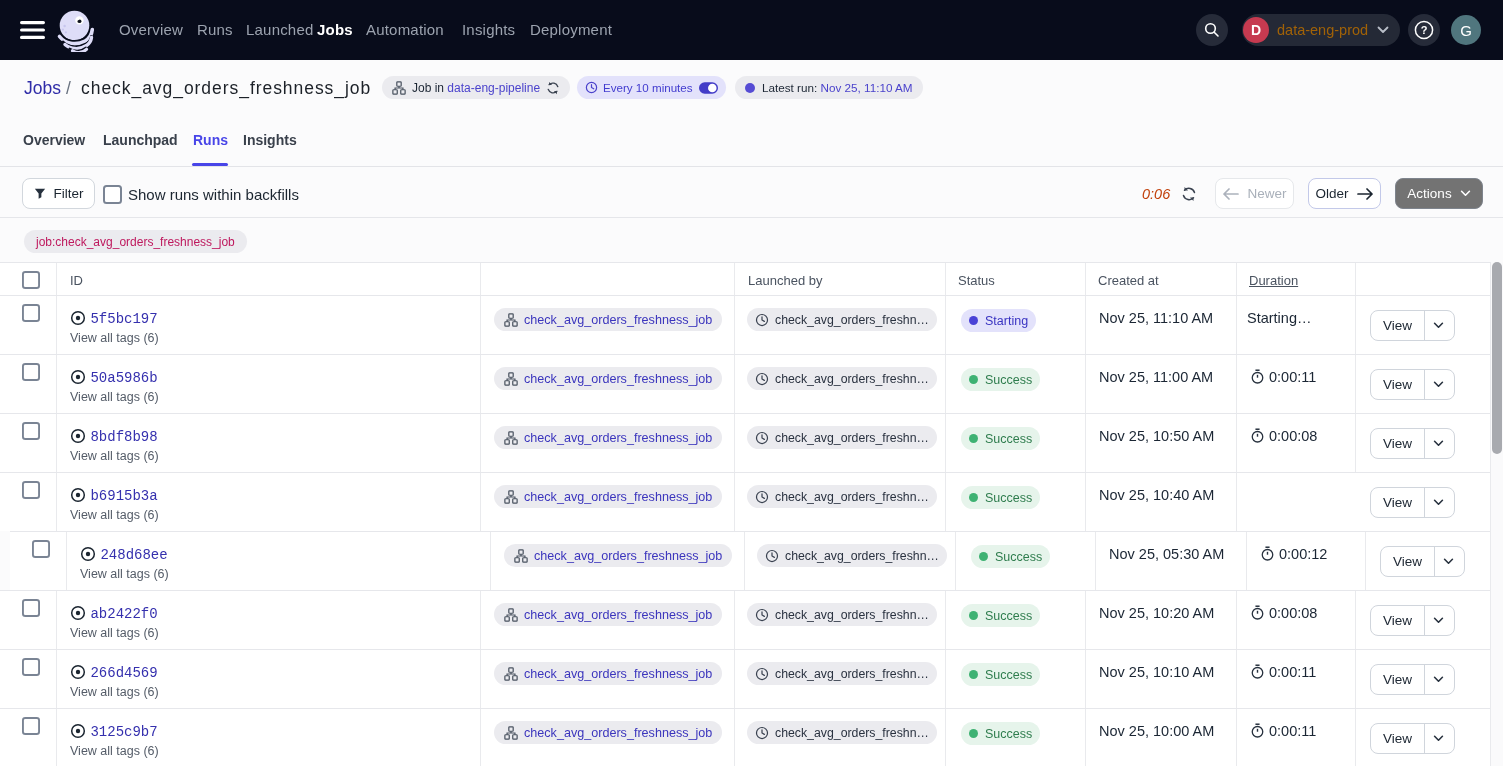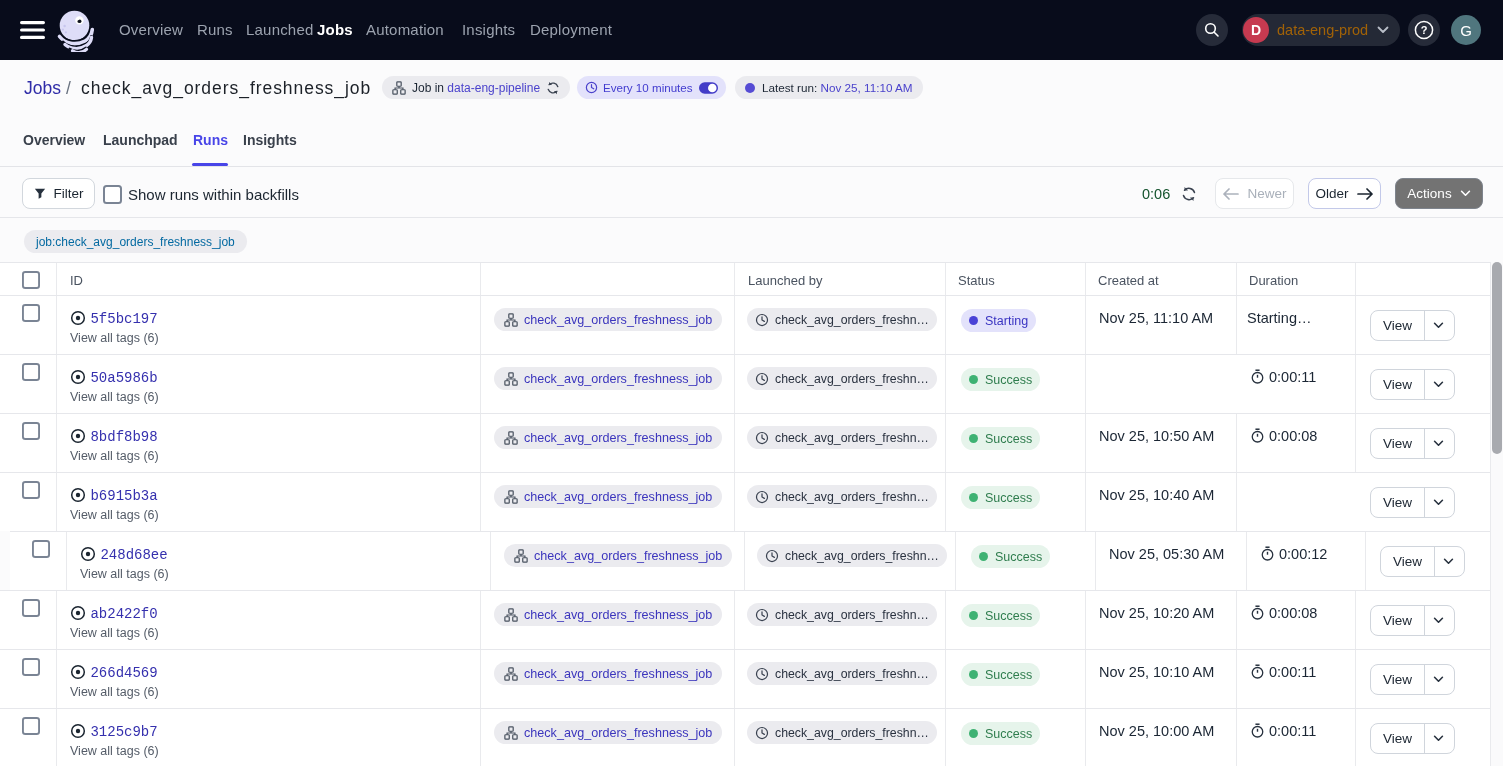--- a/index.html
+++ b/index.html
@@ -153,7 +153,7 @@
 </svg>
 <span class="abs" style="left:128px; top:186px; font-size:15px; color:#1B2530;">Show runs within backfills</span>
 
-<span class="abs" style="left:1142px; top:186px; font-size:14.5px; color:#14532d;">0:06</span>
+<span class="abs" style="left:1142px; top:186px; font-size:14.5px; color:#c2410c;font-style:italic;">0:06</span>
 <svg class="abs" style="left:1181px; top:186px;" width="16" height="16" viewBox="0 0 16 16">
   <path d="M13.5 6.5 A6 6 0 0 0 3.5 4.2 M2.5 9.5 A6 6 0 0 0 12.5 11.8" stroke="#3A4250" stroke-width="1.5" fill="none" stroke-linecap="round"></path>
   <path d="M3.5 1 v3.5 h3.5z" fill="#3A4250"></path>

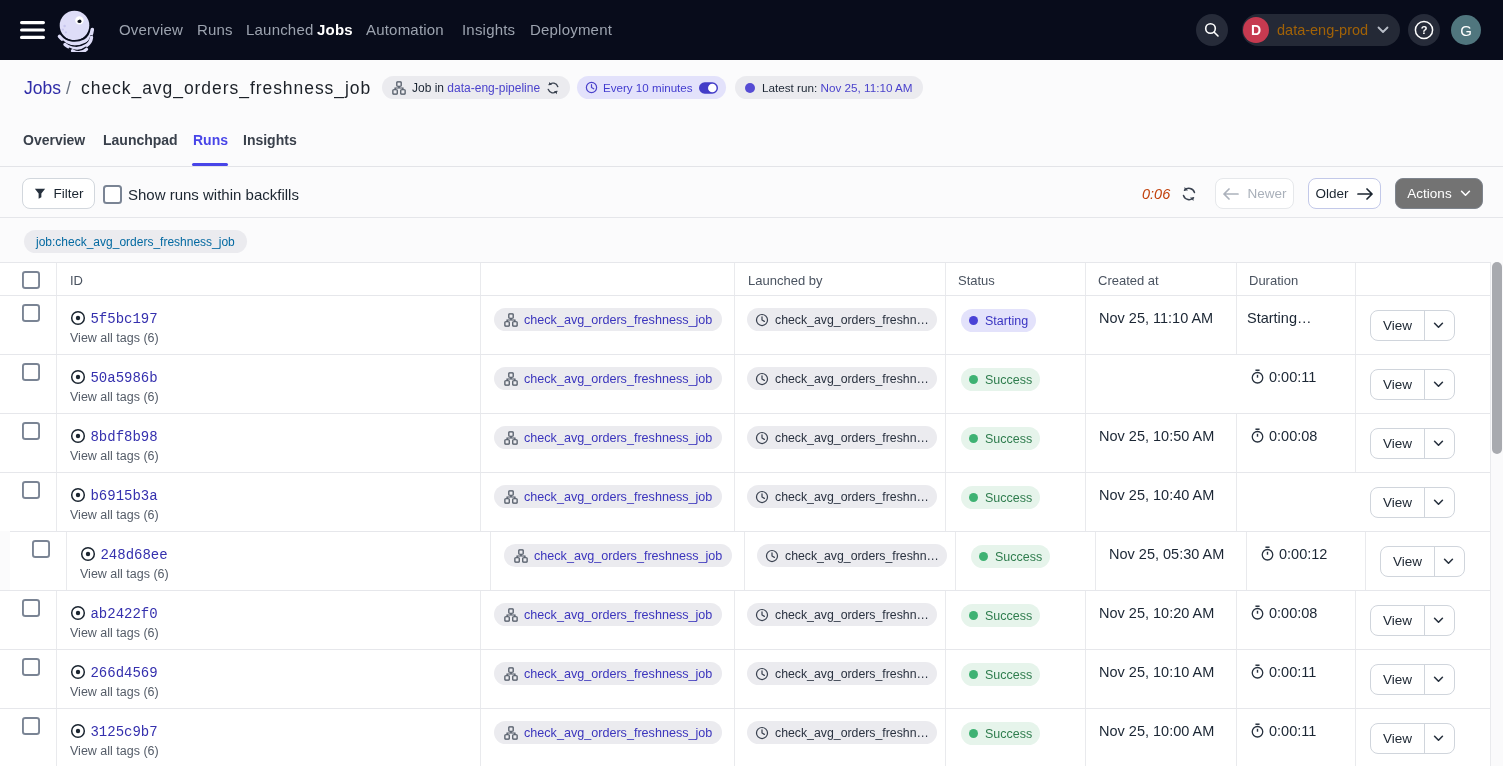--- a/index.html
+++ b/index.html
@@ -174,7 +174,7 @@
 
 <div class="abs" style="left:0; top:217px; width:1503px; height:1px; background:#E5E6EA;"></div>
 
-<div class="pill" style="left:24px; top:230px; padding:0 12px; border-radius:12px; font-size:12px; color:#0369a1;">job:check_avg_orders_freshness_job</div>
+<div class="pill" style="left:24px; top:230px; padding:0 12px; border-radius:12px; font-size:12px; color:#be185d;">job:check_avg_orders_freshness_job</div>
 
 <div id="tbl">
     <div class="trow" style="top:0; height:33px; background:#fff;">

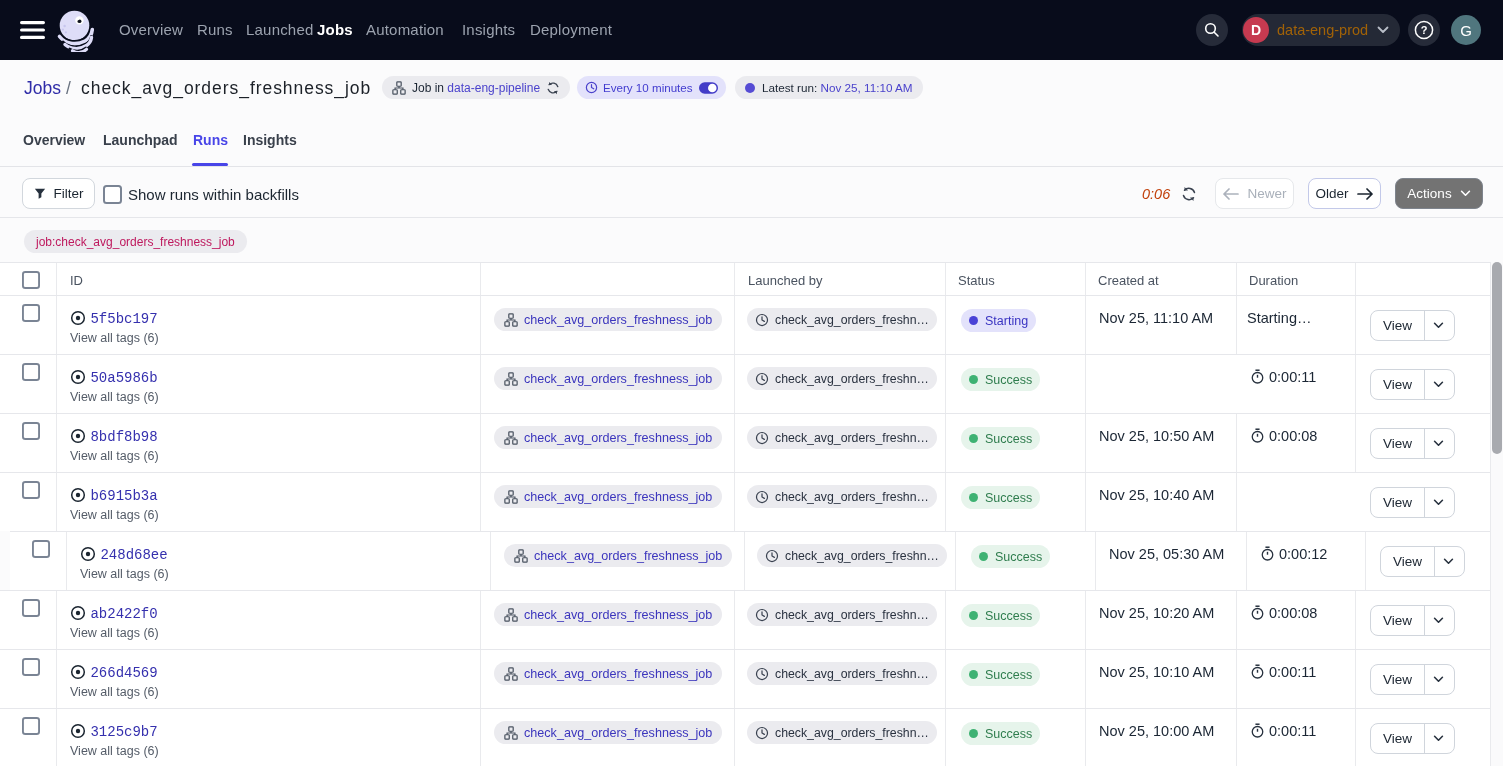--- a/index.html
+++ b/index.html
@@ -198,7 +198,7 @@
         <span class="abs" style="left:12px; top:10px;">Created at</span>
       </div>
   <div class="cell hdr" style="left:1237px; width:119px;">
-        <span class="abs" style="left:12px; top:10px;">Duration</span>
+        <span class="abs" style="left:12px; top:10px;text-decoration:underline;">Duration</span>
       </div>
   <div class="cell hdr" style="left:1356px; width:134px; border-right:none;"></div>
 </div>

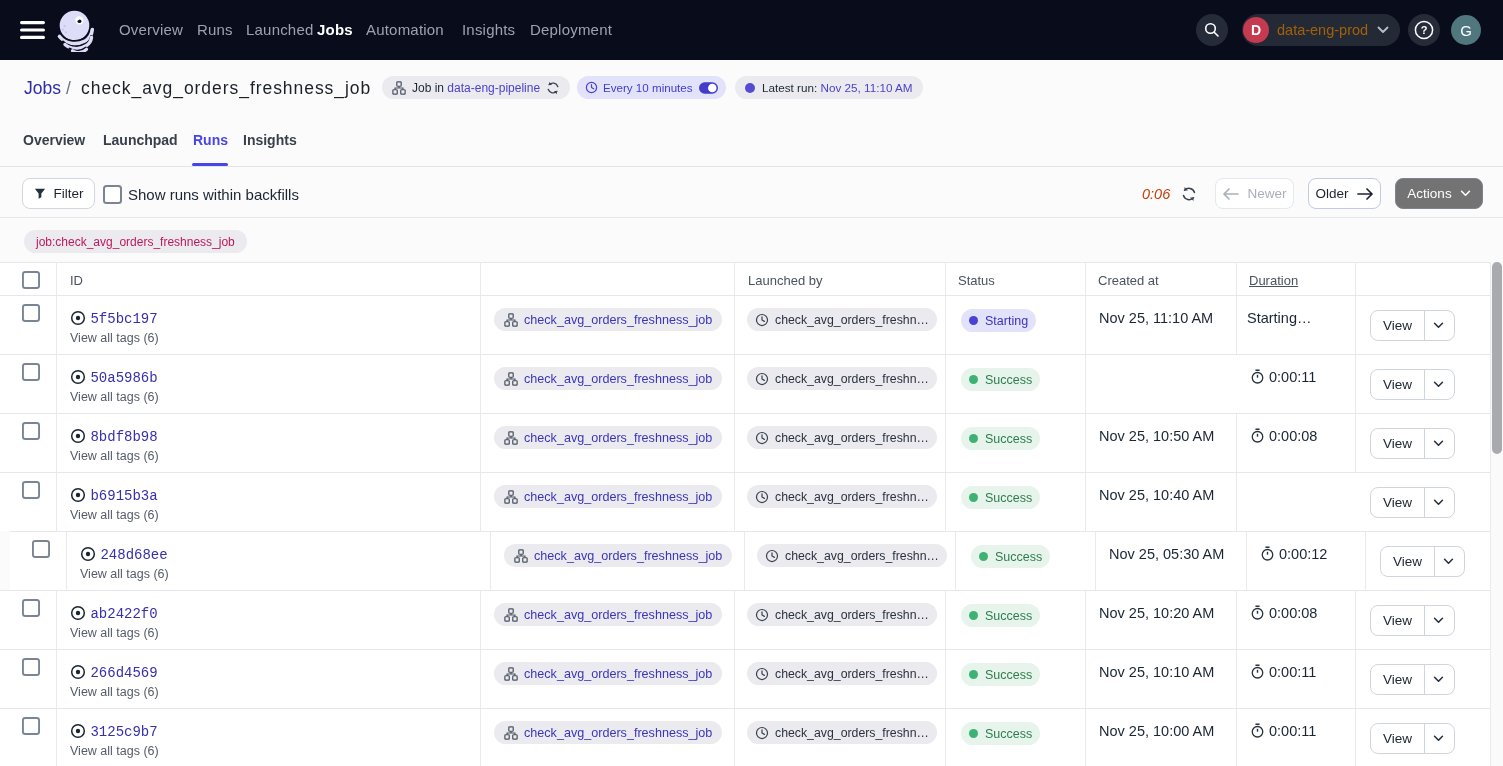--- a/index.html
+++ b/index.html
@@ -276,6 +276,9 @@
     <div class="cell" style="left:946px; width:140px;">
         <div class="statuspill" style="left:15px; background:#E6F4EB; color:#2F7D4E;"><span style="width:9px;height:9px;border-radius:50%;background:#3EB273;margin-right:7px;"></span>Success</div>
       </div>
+    <div class="cell" style="left:1086px; width:151px;">
+        <span class="abs datecell" style="left:13px; top:14px;">Nov 25, 11:00 AM</span>
+      </div>
     <div class="cell" style="left:1237px; width:119px;">
         <span class="abs datecell" style="left:13px; top:14px;"><svg width="15" height="15" viewBox="0 0 16 16" style="vertical-align:-2px; margin-right:4px;">
             <circle cx="8" cy="9.3" r="5.6" stroke="#27313E" stroke-width="1.4" fill="none"></circle>

